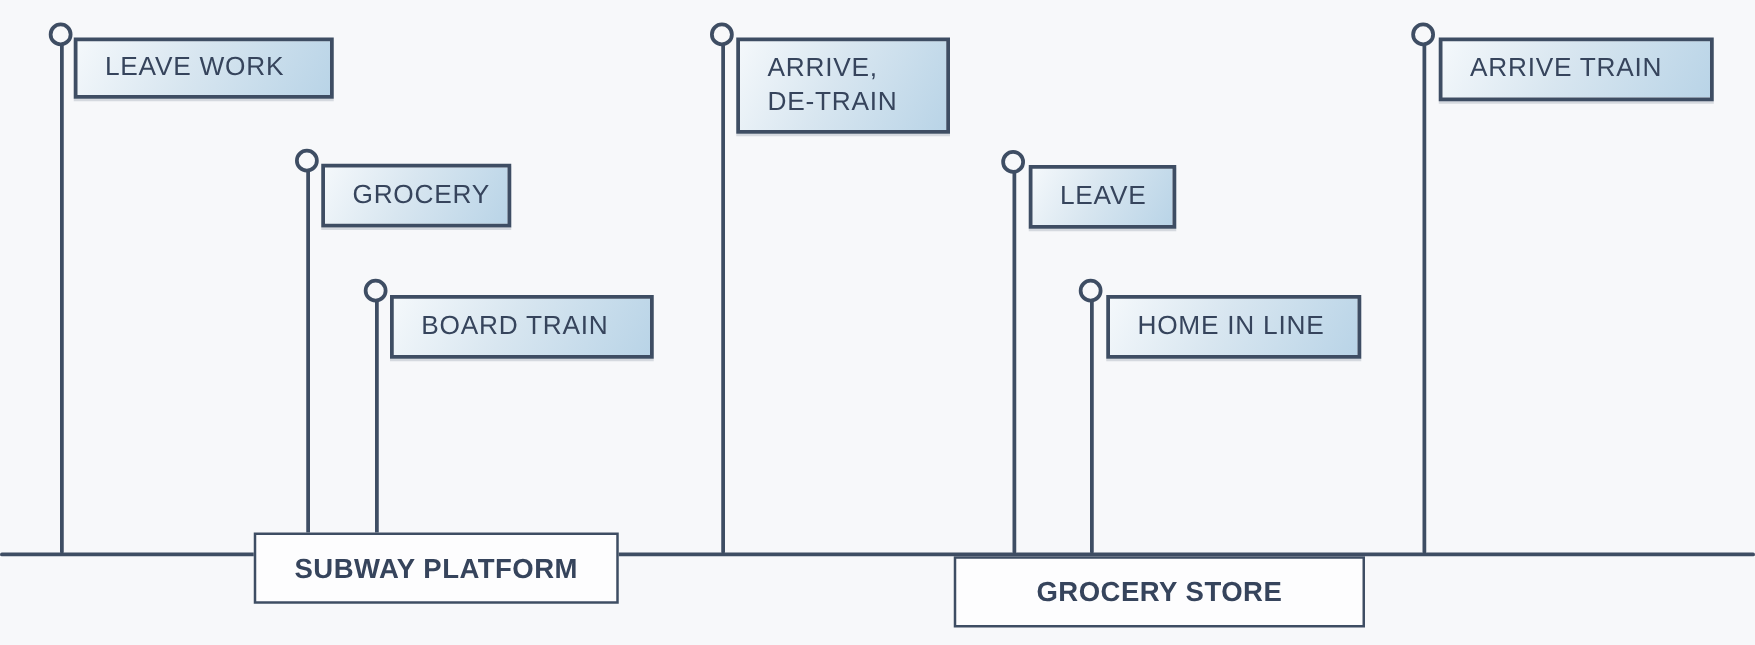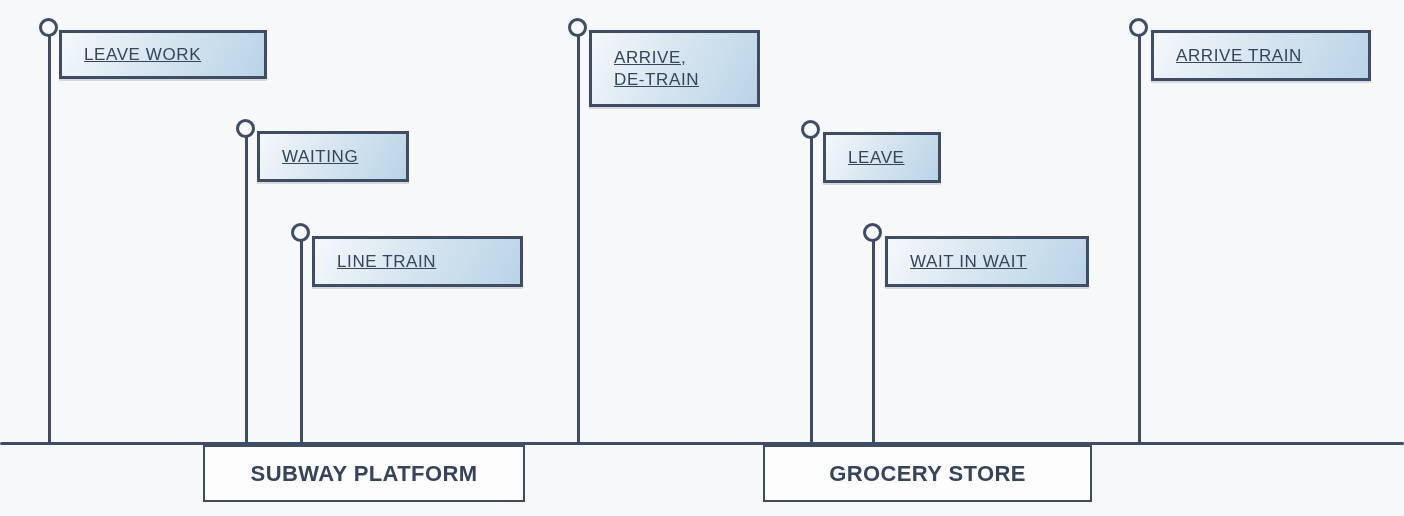--- a/index.html
+++ b/index.html
@@ -64,12 +64,11 @@
     box-shadow: 0 2px 0 rgba(62, 77, 99, 0.18);
   }
   .flag-label {
-    font-size: 17px;
+    font-size: 21px;
     letter-spacing: 0.6px;
     line-height: 1.27;
     color: #36445c;
     white-space: pre-line;
-    text-decoration: underline;
   }
 
   

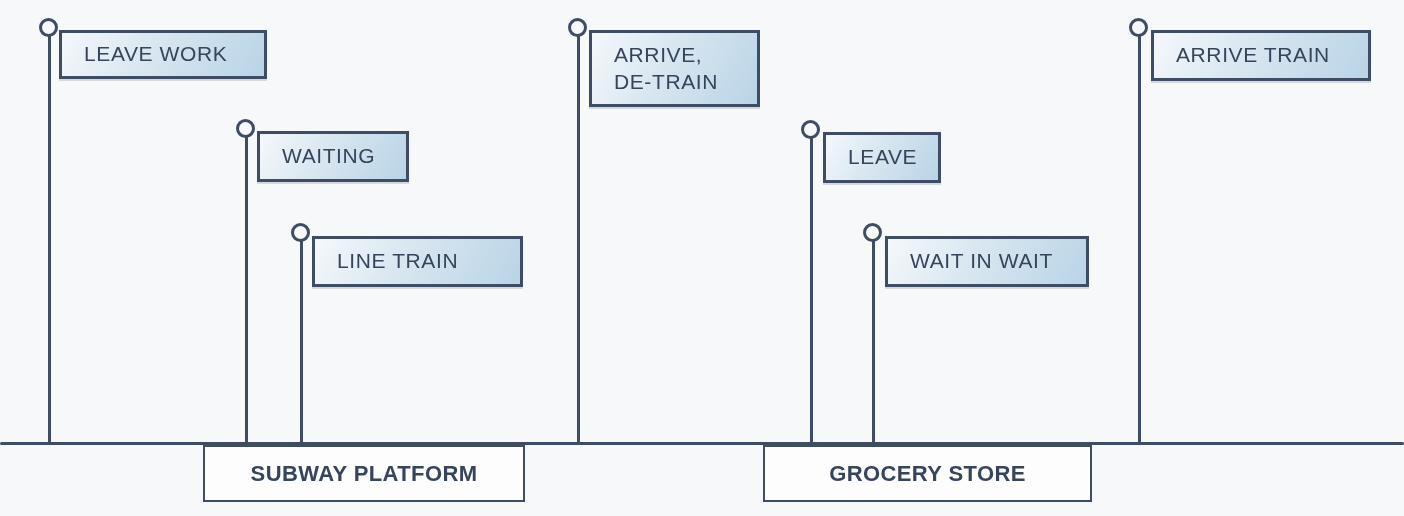--- a/index.html
+++ b/index.html
@@ -118,7 +118,7 @@
     <div class="pole"></div>
     <div class="knob"></div>
     <div class="flag">
-      <span class="flag-label">WAITING</span>
+      <span class="flag-label">GROCERY</span>
     </div>
   </div>
 

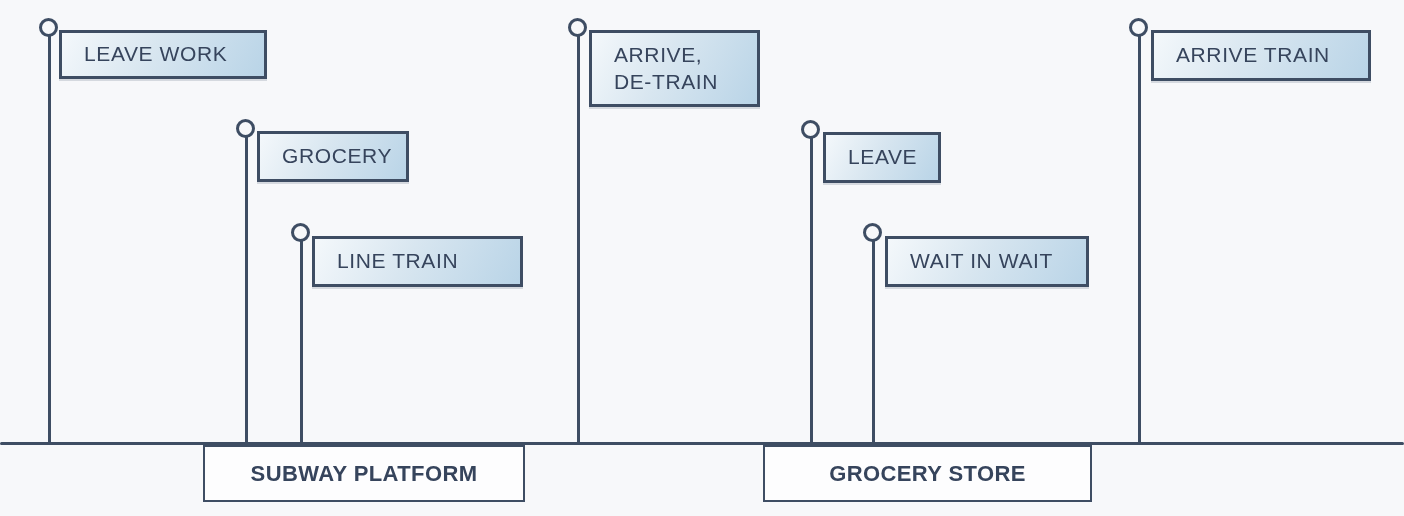--- a/index.html
+++ b/index.html
@@ -126,7 +126,7 @@
     <div class="pole"></div>
     <div class="knob"></div>
     <div class="flag">
-      <span class="flag-label">LINE TRAIN</span>
+      <span class="flag-label">BOARD TRAIN</span>
     </div>
   </div>
 

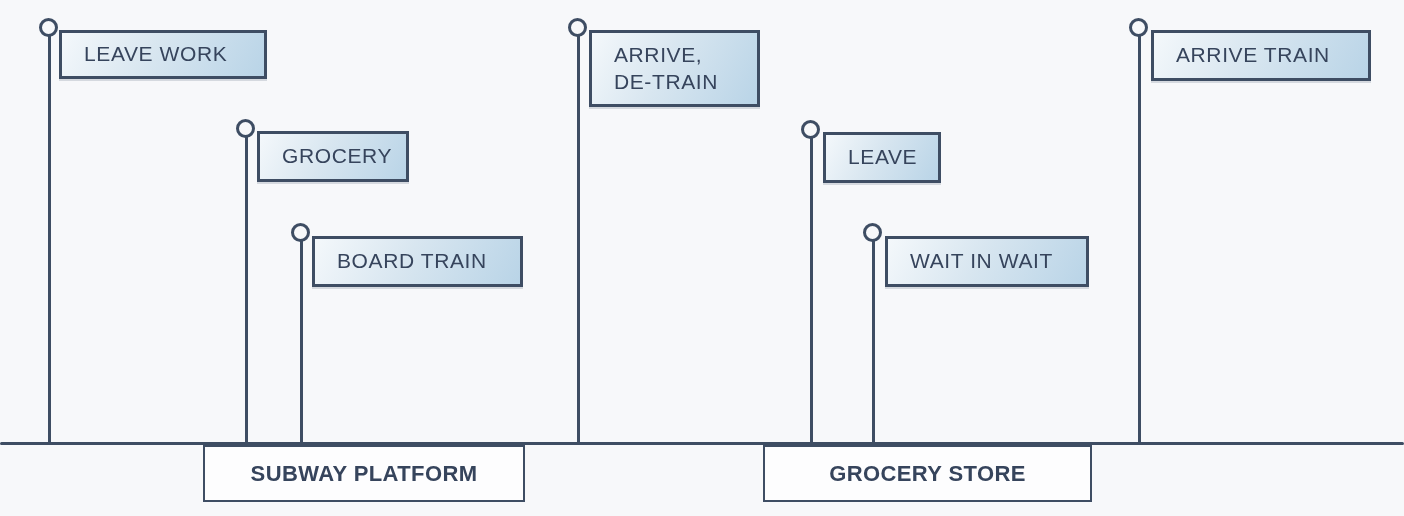--- a/index.html
+++ b/index.html
@@ -151,7 +151,7 @@
     <div class="pole"></div>
     <div class="knob"></div>
     <div class="flag">
-      <span class="flag-label">WAIT IN WAIT</span>
+      <span class="flag-label">HOME IN LINE</span>
     </div>
   </div>
 

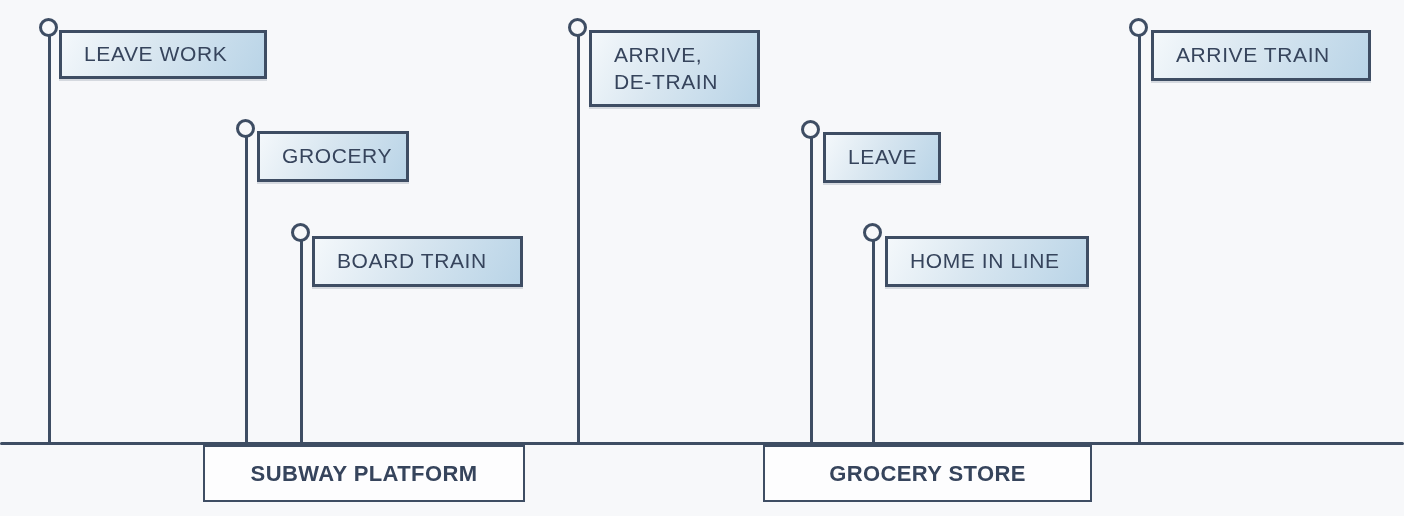--- a/index.html
+++ b/index.html
@@ -90,7 +90,7 @@
     align-items: center;
     justify-content: center;
   }
-  .loc0 { left: 203px; top: 445px; width: 322px; height: 57px; }
+  .loc0 { left: 203px; top: 426px; width: 292px; height: 57px; }
   .loc1 { left: 763px; top: 445px; width: 329px; height: 57px; }
   .location-label {
     font-size: 22px;

